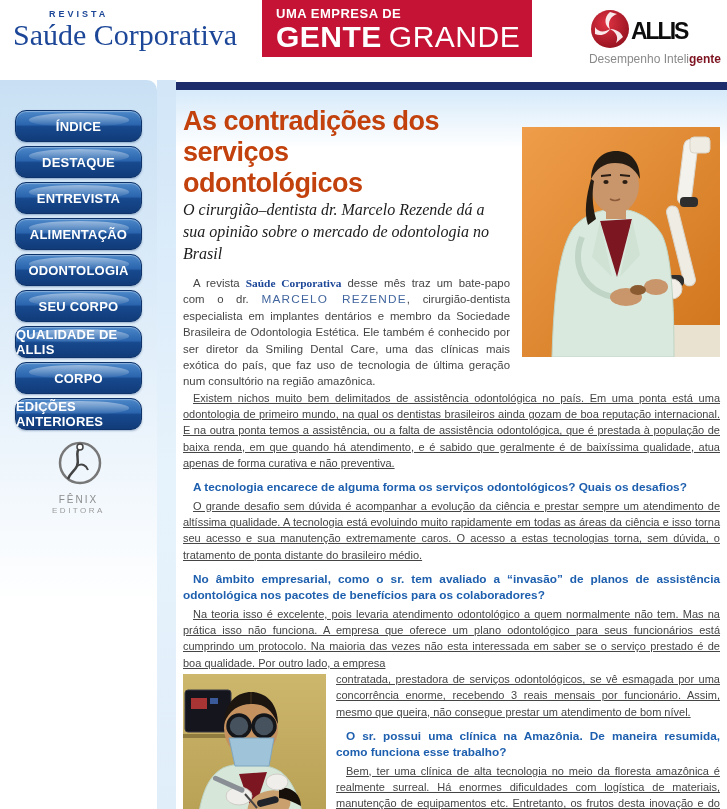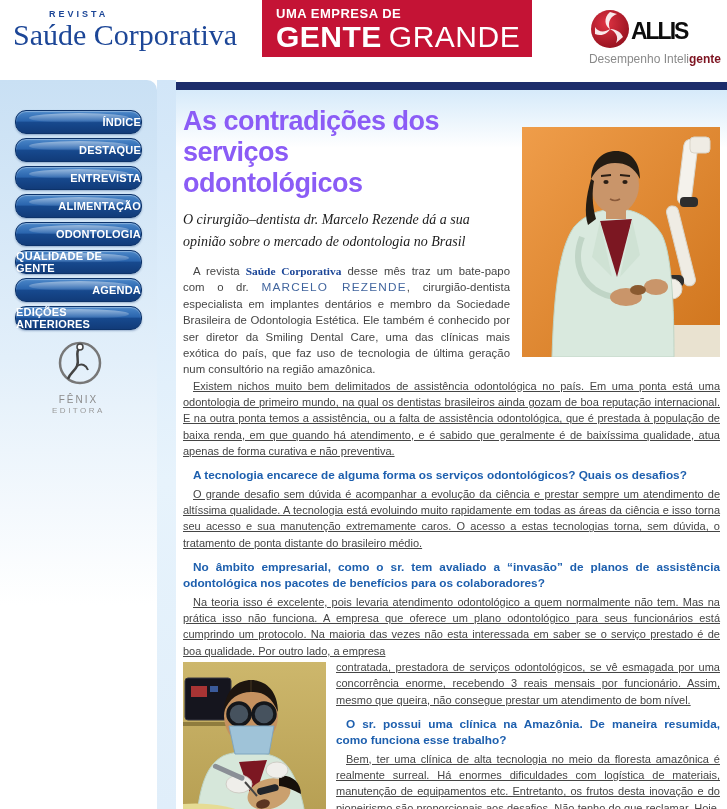--- a/index.html
+++ b/index.html
@@ -30,10 +30,10 @@
     background:linear-gradient(180deg,#c9e0f4 0%,#e2effa 38%,#ffffff 72%);
     border-top-right-radius:10px; }
   .nav-list { padding-top:30px; display:flex; flex-direction:column; align-items:center; }
-  .nav-btn { width:127px; height:24px; margin-bottom:4px; border-radius:11px;
+  .nav-btn { width:127px; height:32px; margin-bottom:4px; border-radius:11px;
     background:linear-gradient(180deg,#4c88c9 0%,#2a65ae 45%,#17498e 52%,#113b79 100%);
-    border:1px solid #0d336a; color:#fff; font-size:11px; font-weight:bold;
-    display:flex; align-items:center; justify-content:flex-end; letter-spacing:.2px;
+    border:1px solid #0d336a; color:#fff; font-size:13px; font-weight:bold;
+    display:flex; align-items:center; justify-content:center; letter-spacing:.2px;
     position:relative; cursor:pointer;
     box-shadow:0 1px 2px rgba(20,60,120,.35), inset 0 1px 1px rgba(255,255,255,.35); }
   .nav-btn::before { content:""; position:absolute; left:10%; top:2px; width:80%; height:45%;

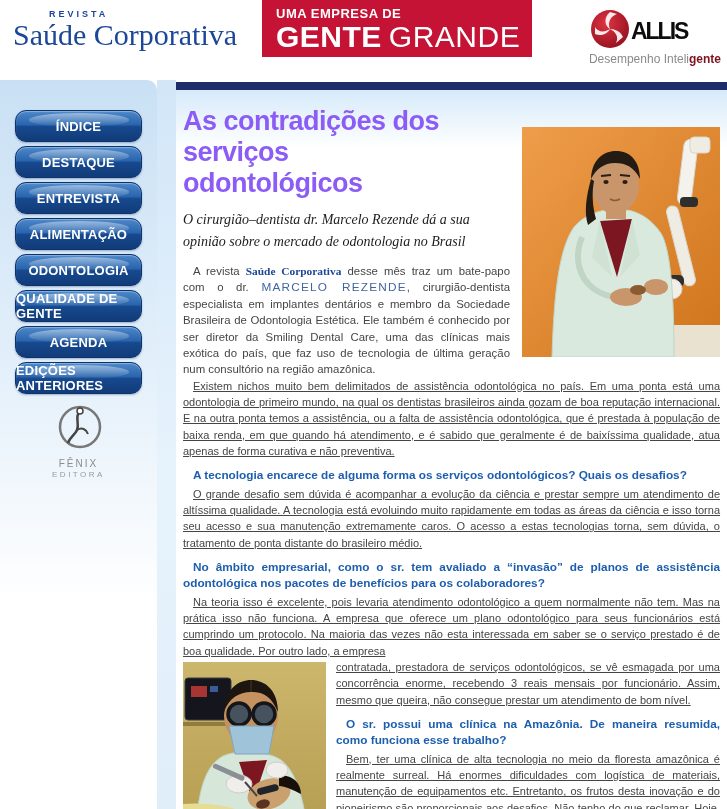--- a/index.html
+++ b/index.html
@@ -58,7 +58,7 @@
   .content-top::after { content:""; display:block; clear:both; }
   .photo { display:block; }
   .photo1 { float:right; width:198px; height:230px; margin:21px 0 4px 12px; }
-  .title { margin-top:16px; font-size:27px; line-height:31px; color:#8b5cf6;
+  .title { margin-top:16px; font-size:27px; line-height:31px; color:#c2410c;
     font-weight:bold; letter-spacing:-.5px; }
   .subtitle { margin-top:10px; font-family:"Liberation Serif", serif; font-style:italic;
     font-size:14px; line-height:22px; color:#1c1c1c; }

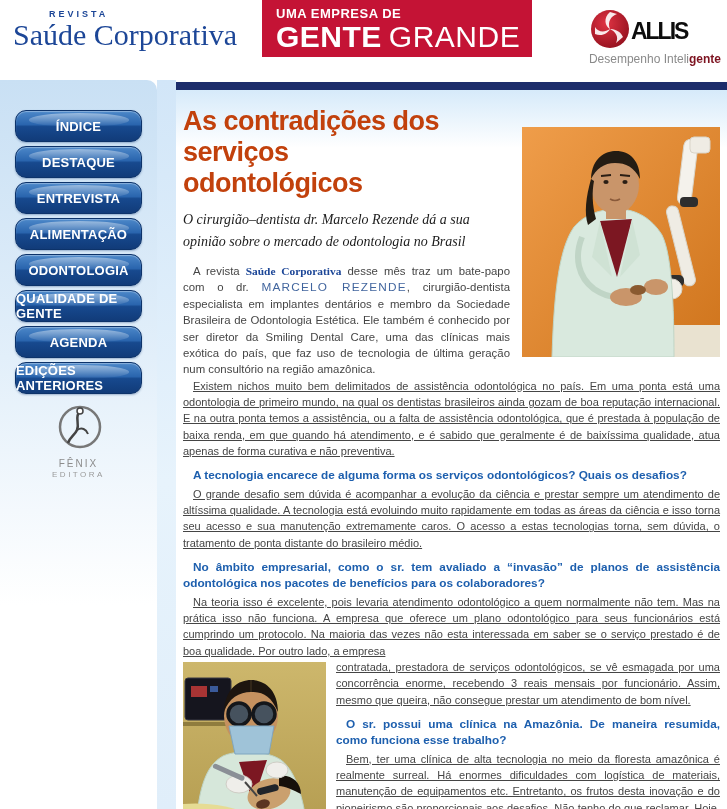--- a/index.html
+++ b/index.html
@@ -60,8 +60,8 @@
   .photo1 { float:right; width:198px; height:230px; margin:21px 0 4px 12px; }
   .title { margin-top:16px; font-size:27px; line-height:31px; color:#c2410c;
     font-weight:bold; letter-spacing:-.5px; }
-  .subtitle { margin-top:10px; font-family:"Liberation Serif", serif; font-style:italic;
-    font-size:14px; line-height:22px; color:#1c1c1c; }
+  .subtitle { font-family:"Liberation Serif", serif; font-style:italic;
+    font-size:16px; line-height:22px; color:#1c1c1c; }
   .intro { margin-top:10px; font-size:11.4px; line-height:16.4px; color:#454545;
     text-align:justify; text-indent:10px; }
   .brand-serif { font-family:"Liberation Serif", serif; font-weight:bold; color:#1c4697; }

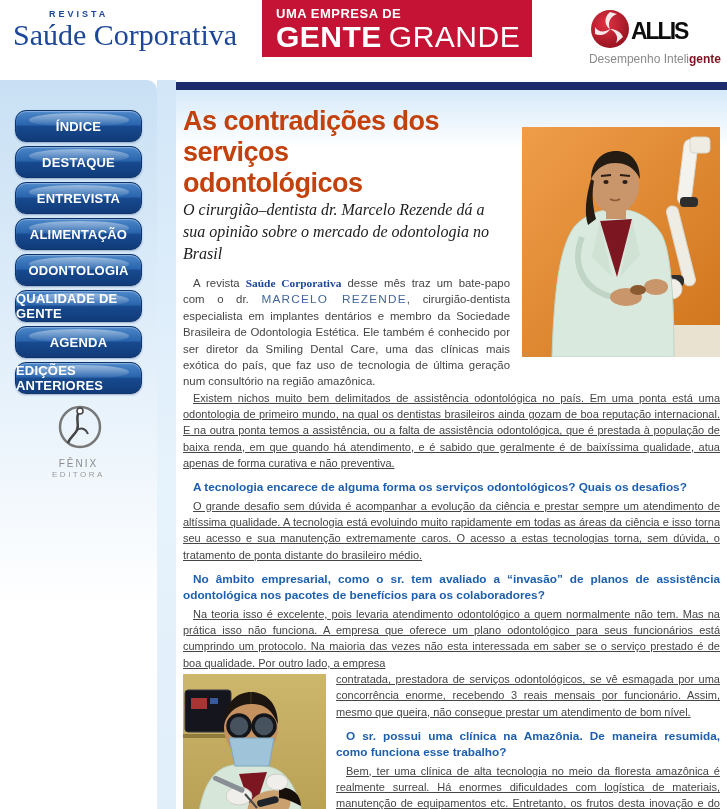--- a/index.html
+++ b/index.html
@@ -132,6 +132,9 @@
       </div>
     <div class="nav-btn">
         <span>ODONTOLOGIA</span>
+      </div>
+    <div class="nav-btn">
+        <span>SEU CORPO</span>
       </div>
     <div class="nav-btn">
         <span>QUALIDADE DE GENTE</span>

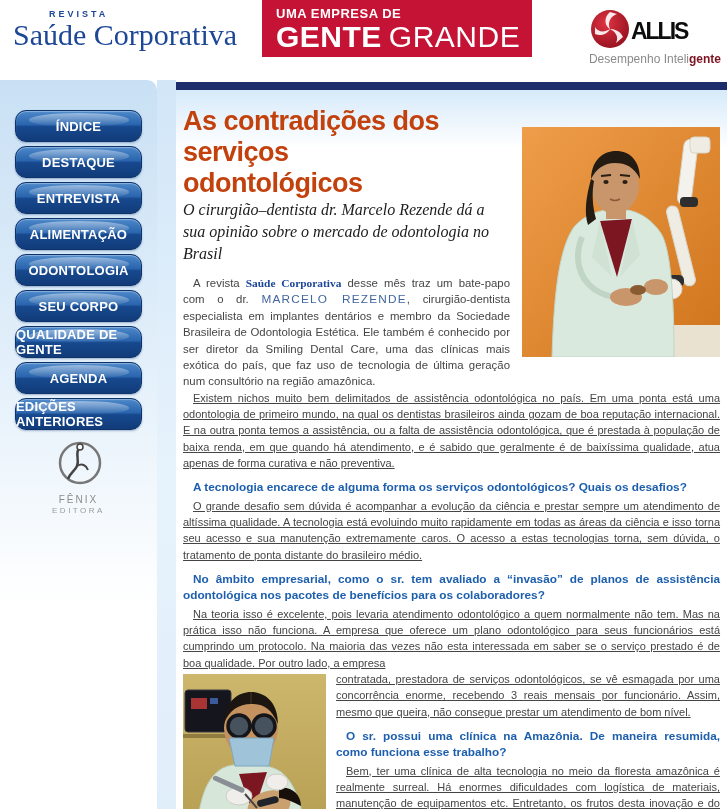--- a/index.html
+++ b/index.html
@@ -137,7 +137,7 @@
         <span>SEU CORPO</span>
       </div>
     <div class="nav-btn">
-        <span>QUALIDADE DE GENTE</span>
+        <span>QUALIDADE DE ALLIS</span>
       </div>
     <div class="nav-btn">
         <span>AGENDA</span>

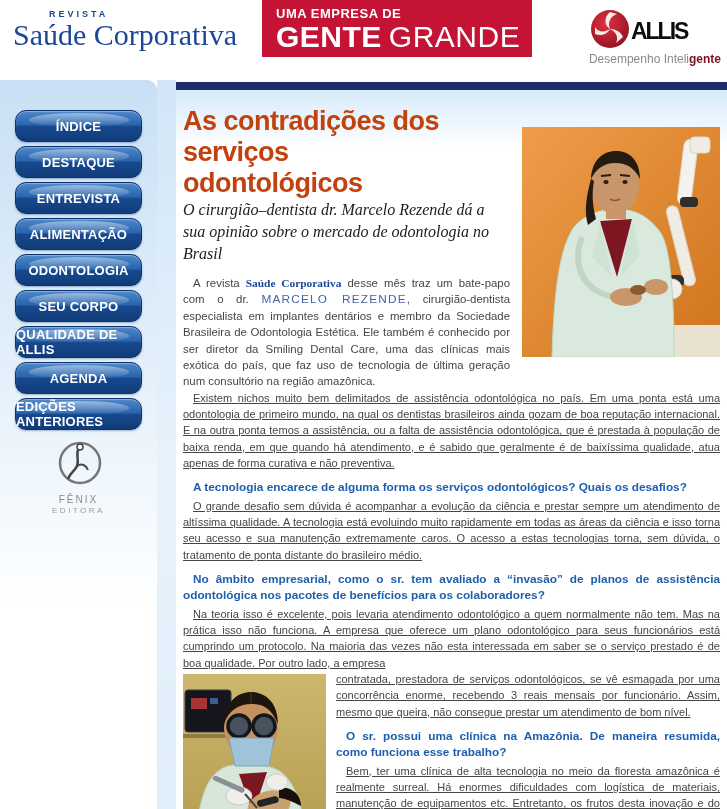--- a/index.html
+++ b/index.html
@@ -140,7 +140,7 @@
         <span>QUALIDADE DE ALLIS</span>
       </div>
     <div class="nav-btn">
-        <span>AGENDA</span>
+        <span>CORPO</span>
       </div>
     <div class="nav-btn">
         <span>EDIÇÕES ANTERIORES</span>

